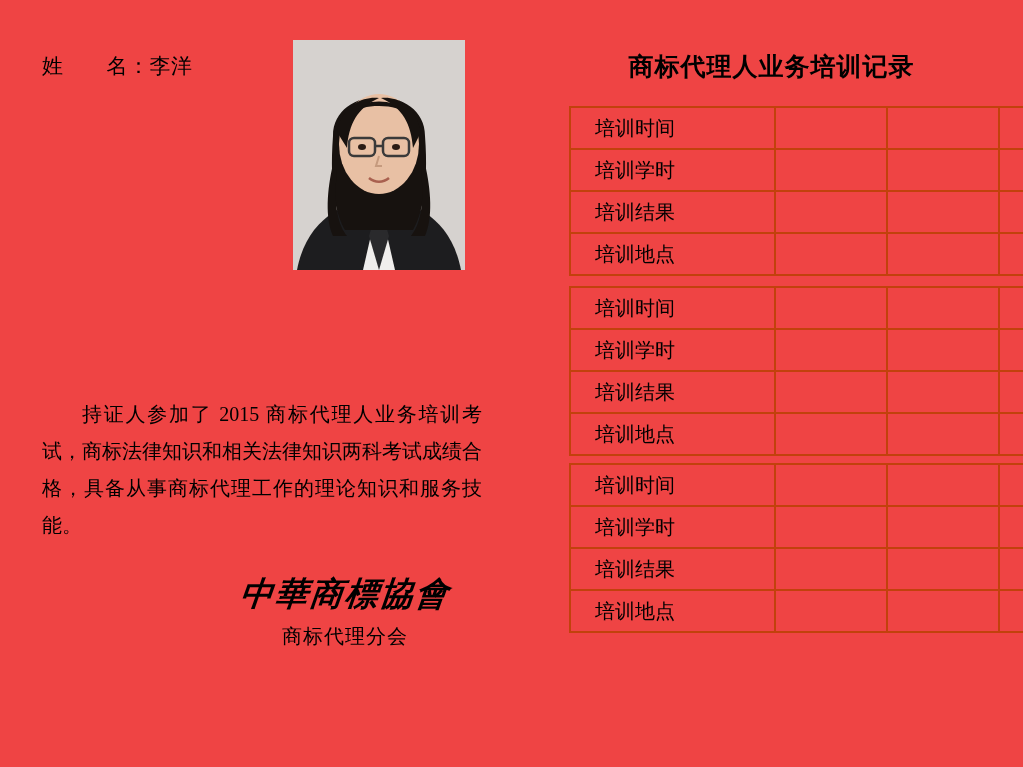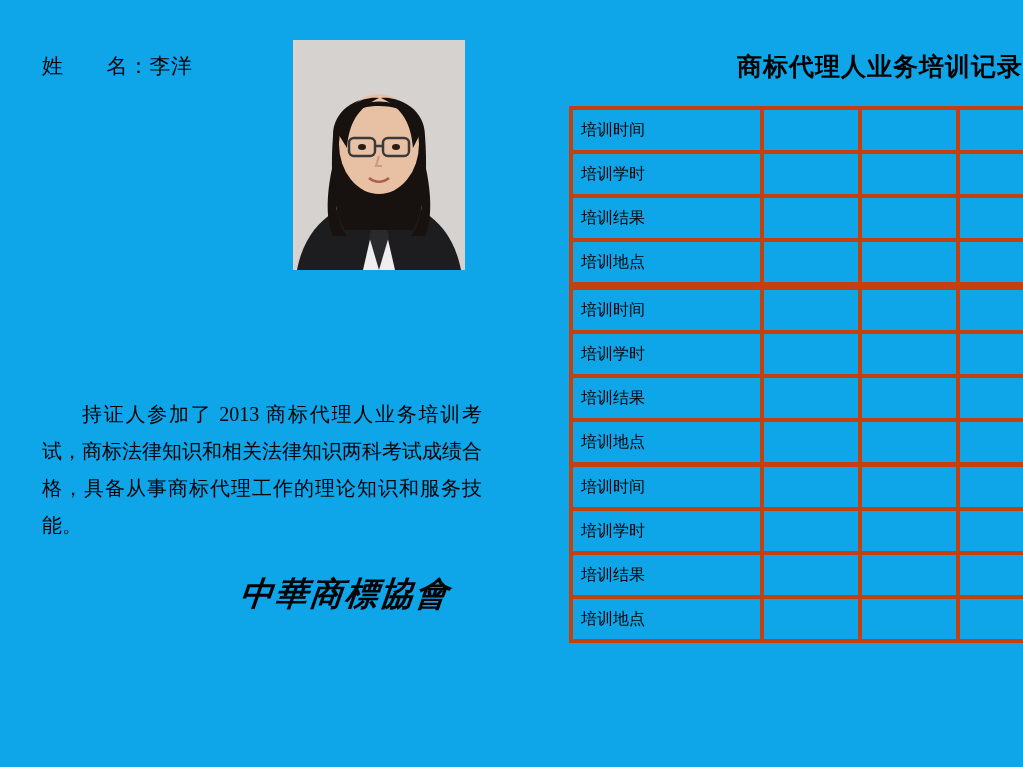--- a/index.html
+++ b/index.html
@@ -19,7 +19,7 @@
     position: relative;
     width: 1023px;
     height: 767px;
-    background: #0ea5e9;
+    background: #ef4444;
   }
 
   

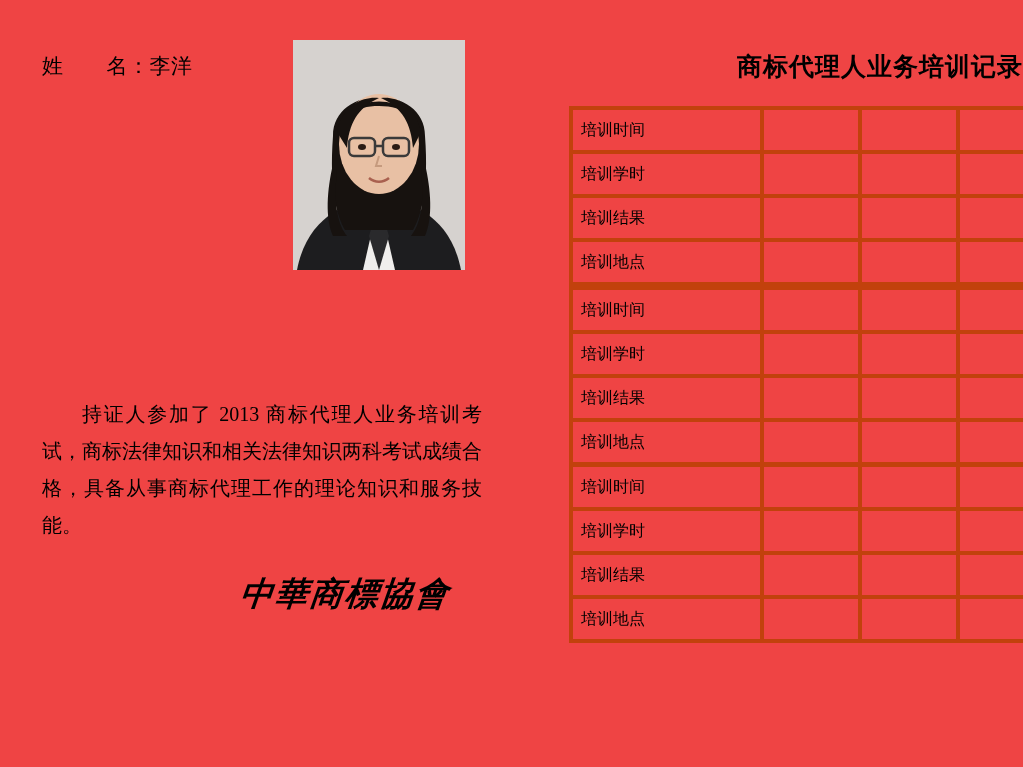--- a/index.html
+++ b/index.html
@@ -120,7 +120,7 @@
     left: 0;
     top: 50px;
     width: 503px;
-    text-align: right;
+    text-align: center;
     font-size: 25px;
     font-weight: bold;
     letter-spacing: 1px;

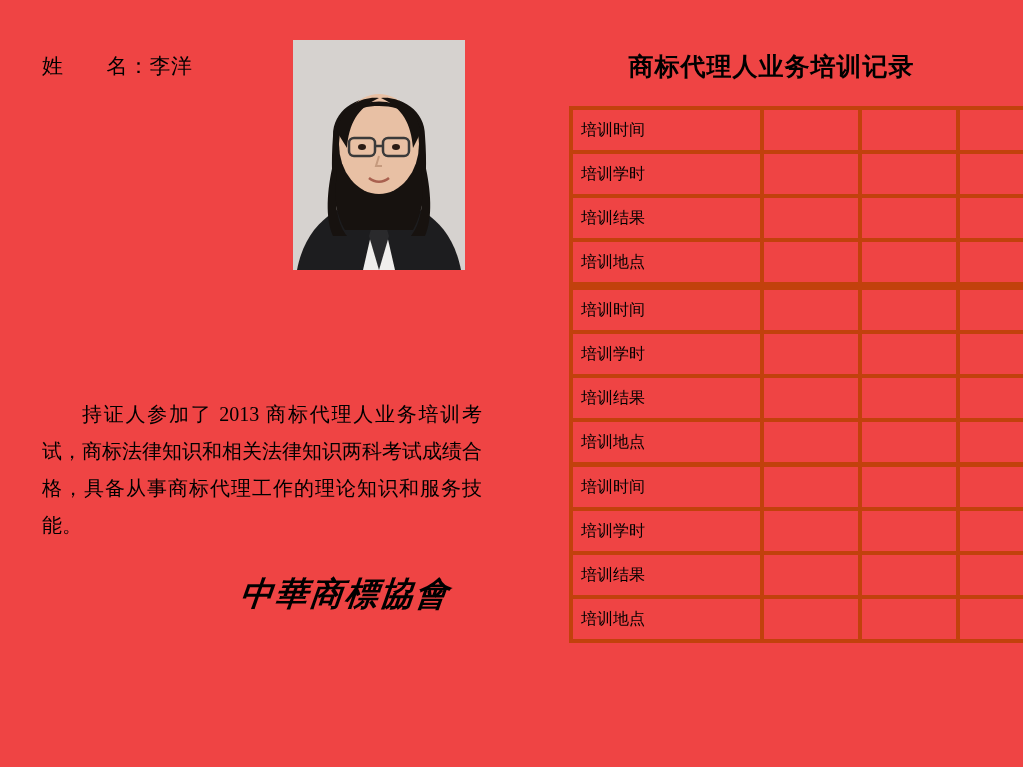--- a/index.html
+++ b/index.html
@@ -133,10 +133,10 @@
     table-layout: fixed;
   }
   .rec-table td {
-    border: 4px solid #c2410c;
+    border: 2px solid #c2410c;
     height: 40px;
-    font-size: 16px;
-    padding: 0 0 0 8px;
+    font-size: 20px;
+    padding: 0 0 0 24px;
   }
   .rec-table td.label {
     width: 179px;

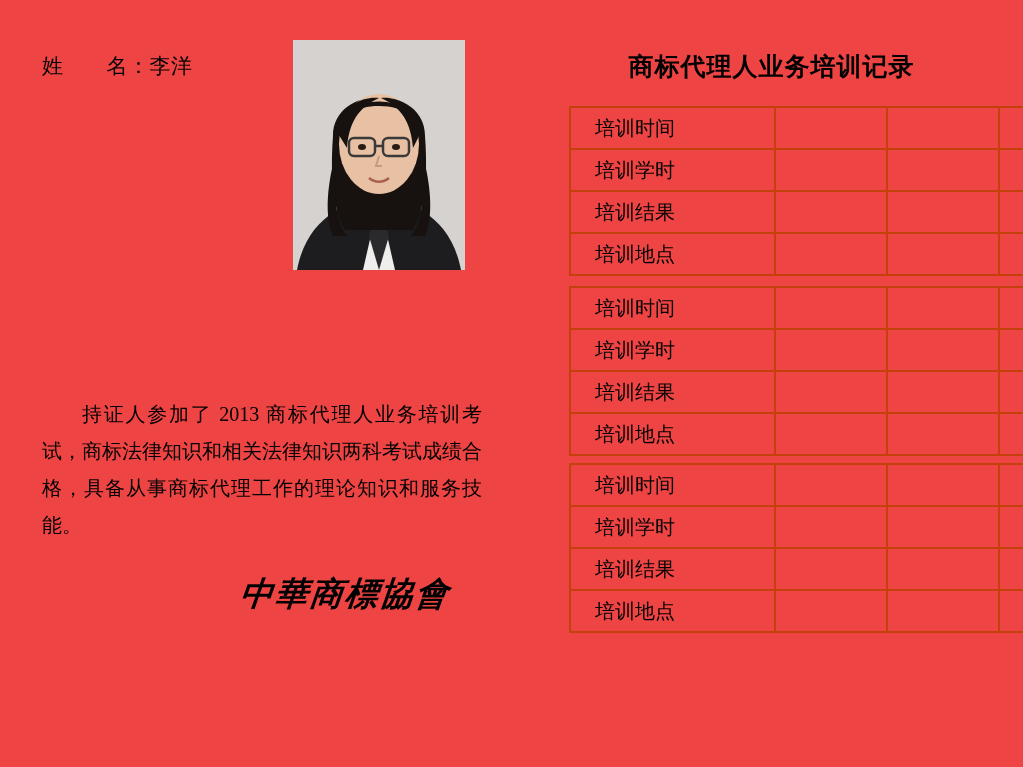--- a/index.html
+++ b/index.html
@@ -208,7 +208,7 @@
       </svg>
     </div>
 
-    <div class="body-text">持证人参加了 2013 商标代理人业务培训考试，商标法律知识和相关法律知识两科考试成绩合格，具备从事商标代理工作的理论知识和服务技能。</div>
+    <div class="body-text">持证人参加了 2015 商标代理人业务培训考试，商标法律知识和相关法律知识两科考试成绩合格，具备从事商标代理工作的理论知识和服务技能。</div>
 
     <div class="seal">
       <div class="seal-cn">中華商標協會</div>

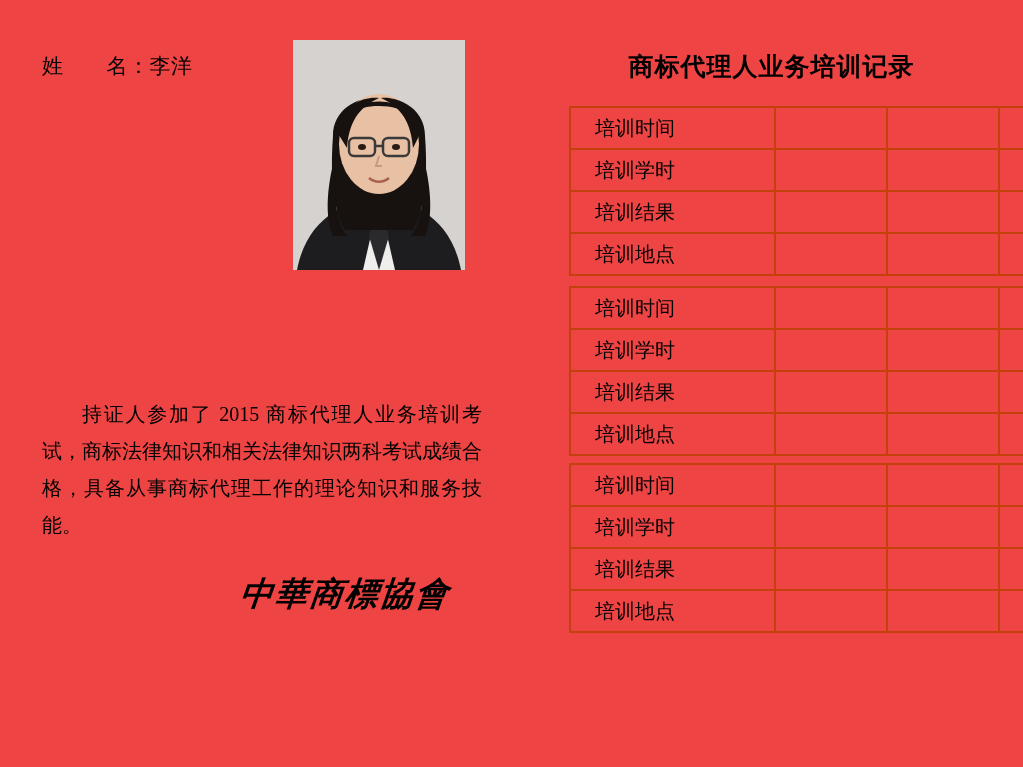--- a/index.html
+++ b/index.html
@@ -212,6 +212,7 @@
 
     <div class="seal">
       <div class="seal-cn">中華商標協會</div>
+      <div class="seal-sub">商标代理分会</div>
     </div>
   </div>
 

